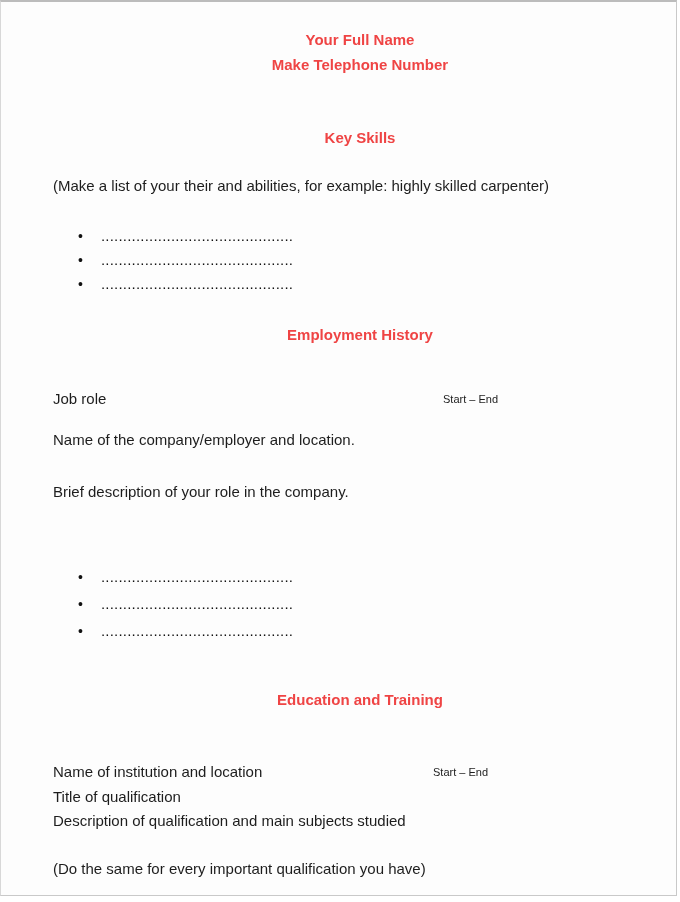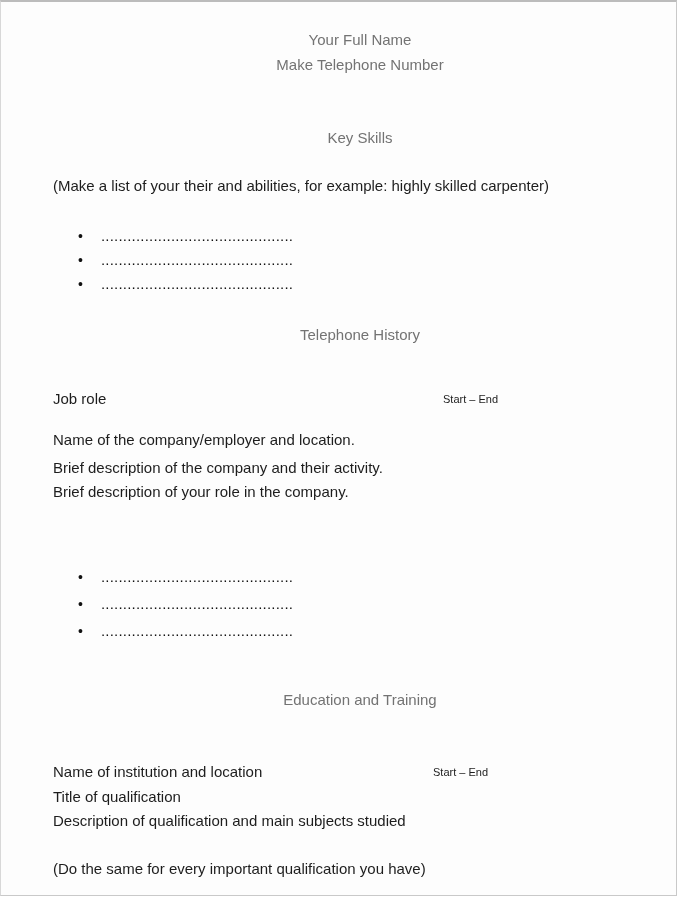--- a/index.html
+++ b/index.html
@@ -35,7 +35,7 @@
     white-space: nowrap;
   }
   .center { text-align: center; }
-  .bold   { font-weight: normal; color: #737373; text-align: center; }
+  .bold   { font-weight: bold; color: #ef4444; text-align: center; }
   .date-col {
     position: absolute;
     top: 0;

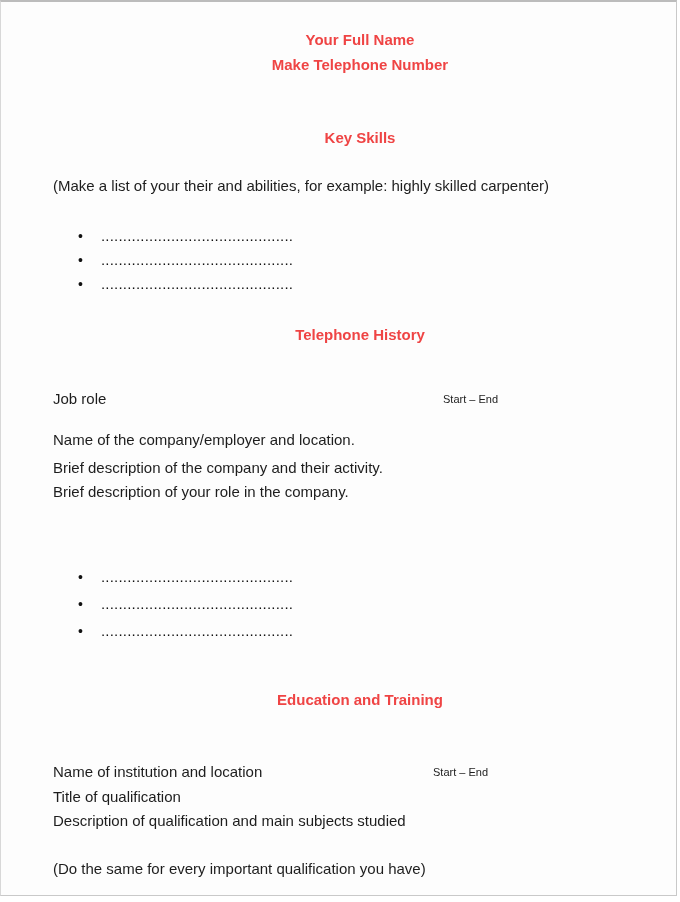--- a/index.html
+++ b/index.html
@@ -83,7 +83,7 @@
     <span class="bullet-glyph">•</span><span class="dots">............................................</span>
   </div>
 
-  <div class="line center bold" style="top:324px">Telephone History</div>
+  <div class="line center bold" style="top:324px">Employment History</div>
 
   <div class="line" style="top:388px">
     <span>Job role</span>

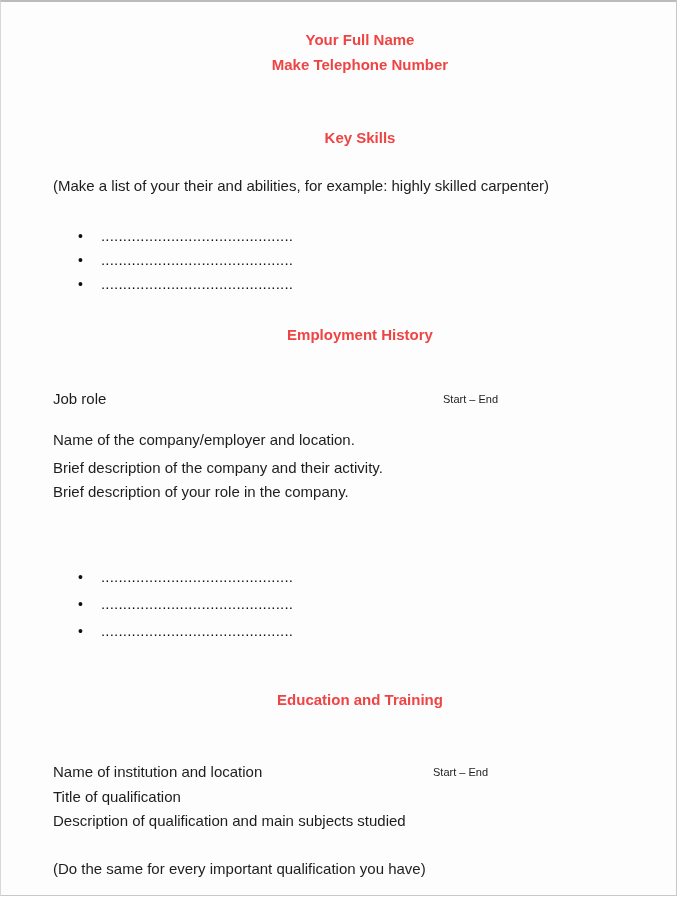--- a/index.html
+++ b/index.html
@@ -91,7 +91,6 @@
   </div>
 
   <div class="line" style="top:429px">Name of the company/employer and location.</div>
-  <div class="line" style="top:457px">Brief description of the company and their activity.</div>
   <div class="line" style="top:481px">Brief description of your role in the company.</div>
 
   <div class="bullet-row" style="top:566px">

